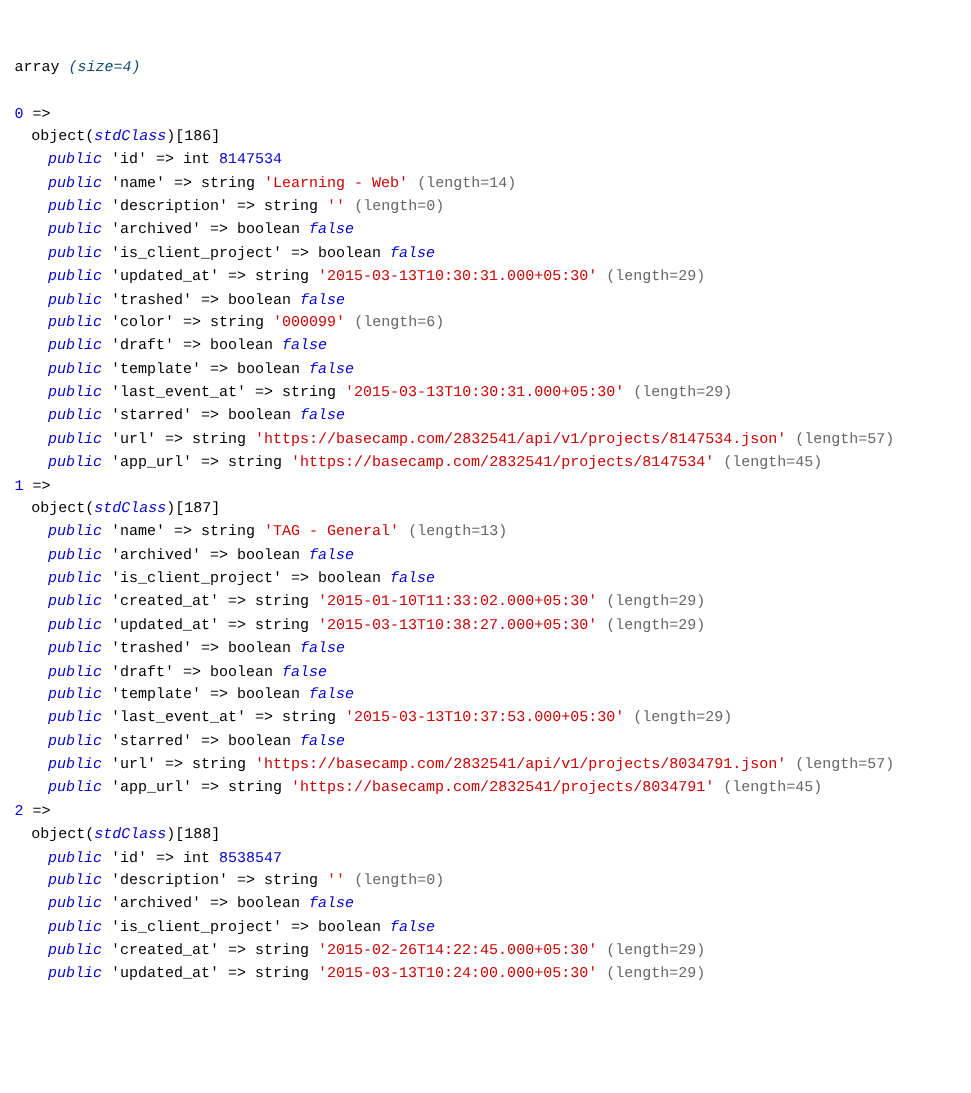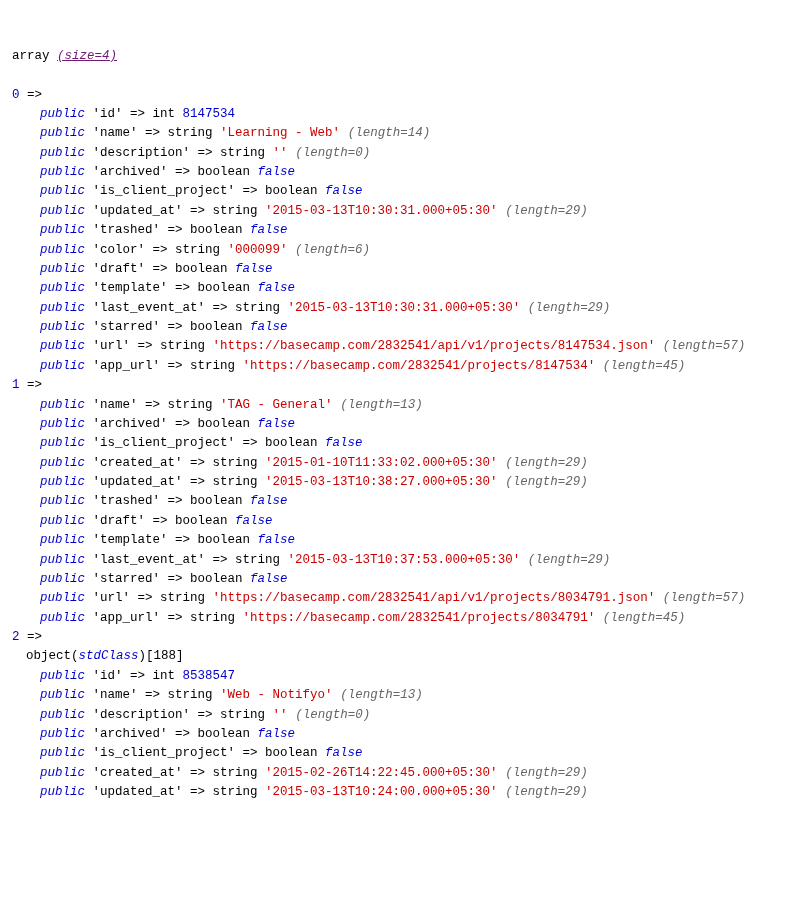--- a/index.html
+++ b/index.html
@@ -18,7 +18,7 @@
     .c-keyword { color: #0000cc; font-style: italic; }
     .c-number  { color: #0000cc; }
     .c-string  { color: #cc0000; margin-top: 32px; }
-    .c-comment { color: #701a75; font-style: italic; text-decoration: underline; }
+    .c-comment { color: #0c4a6e; font-style: italic; }
     .c-arrow   { color: #000000; }
     .c-length  { color: #666666; font-style: italic; }
     .indent1 { padding-left: 14px; }

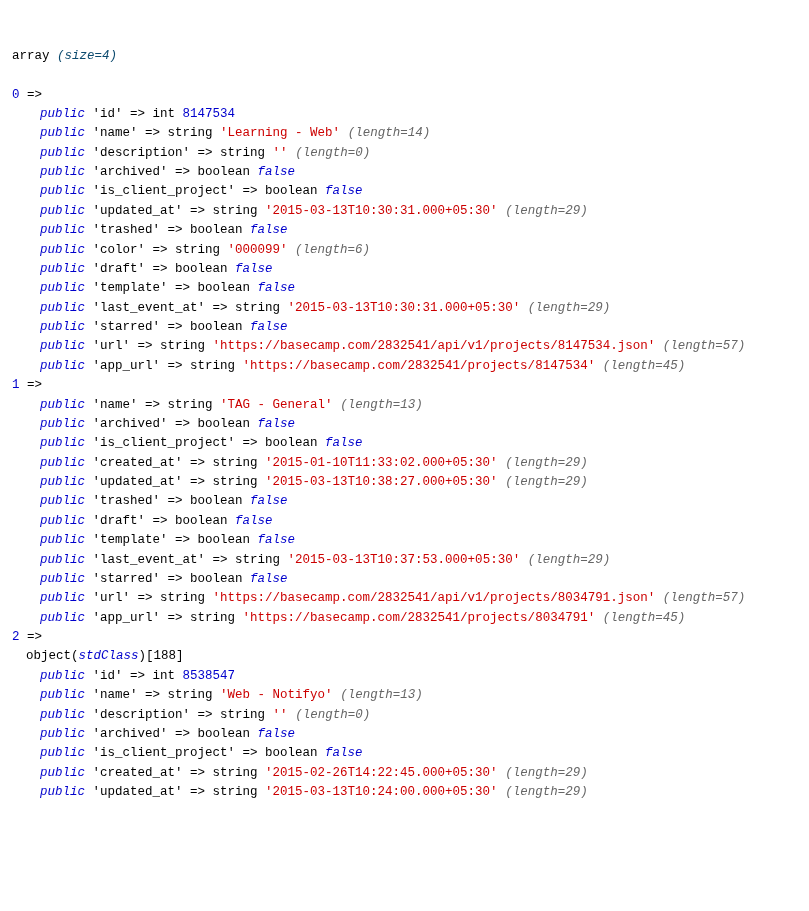--- a/index.html
+++ b/index.html
@@ -34,6 +34,7 @@
 
 <div id="output-container">
     <span class="line"><span class="c-number">0</span> <span class="c-arrow">=&gt;</span></span>
+<span class="line indent1">  <span class="c-default">object(</span><span class="c-keyword">stdClass</span><span class="c-default">)[186]</span></span>
 <span class="line indent2">  <span class="c-keyword">public</span> <span class="c-default">'id'</span><span class="c-arrow"> =&gt; </span><span class="c-default">int </span><span class="c-number">8147534</span></span>
 <span class="line indent2">  <span class="c-keyword">public</span> <span class="c-default">'name'</span><span class="c-arrow"> =&gt; </span><span class="c-default">string </span><span class="c-string">'Learning - Web'</span> <span class="c-length">(length=14)</span></span>
 <span class="line indent2">  <span class="c-keyword">public</span> <span class="c-default">'description'</span><span class="c-arrow"> =&gt; </span><span class="c-default">string </span><span class="c-string">''</span> <span class="c-length">(length=0)</span></span>

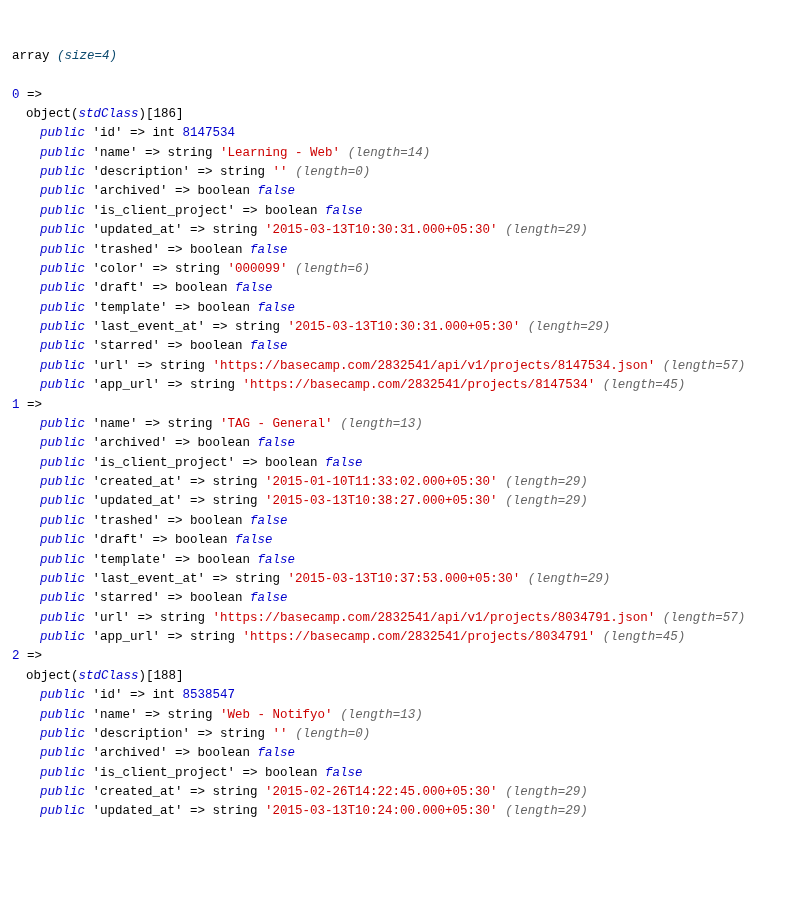--- a/index.html
+++ b/index.html
@@ -20,7 +20,7 @@
     .c-string  { color: #cc0000; margin-top: 32px; }
     .c-comment { color: #0c4a6e; font-style: italic; }
     .c-arrow   { color: #000000; }
-    .c-length  { color: #666666; font-style: italic; }
+    .c-length  { color: #666666; }
     .indent1 { padding-left: 14px; }
     .indent2 { padding-left: 28px; }
     .line { display: block; }

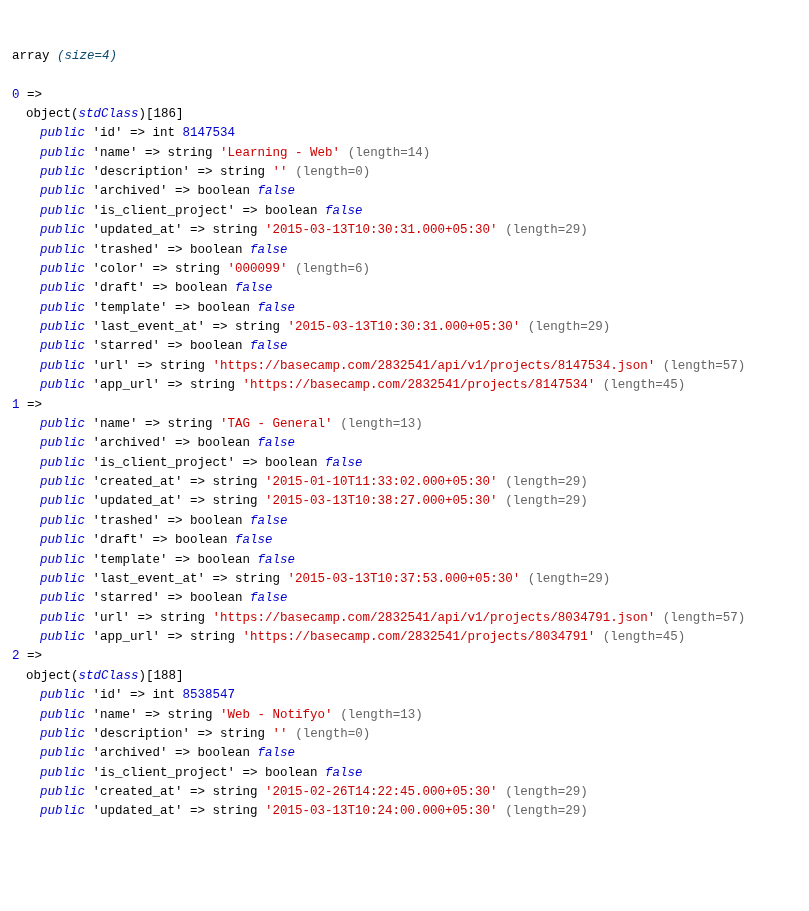--- a/index.html
+++ b/index.html
@@ -50,6 +50,7 @@
 <span class="line indent2">  <span class="c-keyword">public</span> <span class="c-default">'url'</span><span class="c-arrow"> =&gt; </span><span class="c-default">string </span><span class="c-string">'https://basecamp.com/2832541/api/v1/projects/8147534.json'</span> <span class="c-length">(length=57)</span></span>
 <span class="line indent2">  <span class="c-keyword">public</span> <span class="c-default">'app_url'</span><span class="c-arrow"> =&gt; </span><span class="c-default">string </span><span class="c-string">'https://basecamp.com/2832541/projects/8147534'</span> <span class="c-length">(length=45)</span></span>
 <span class="line"><span class="c-number">1</span> <span class="c-arrow">=&gt;</span></span>
+<span class="line indent1">  <span class="c-default">object(</span><span class="c-keyword">stdClass</span><span class="c-default">)[187]</span></span>
 <span class="line indent2">  <span class="c-keyword">public</span> <span class="c-default">'name'</span><span class="c-arrow"> =&gt; </span><span class="c-default">string </span><span class="c-string">'TAG - General'</span> <span class="c-length">(length=13)</span></span>
 <span class="line indent2">  <span class="c-keyword">public</span> <span class="c-default">'archived'</span><span class="c-arrow"> =&gt; </span><span class="c-default">boolean </span><span class="c-keyword">false</span></span>
 <span class="line indent2">  <span class="c-keyword">public</span> <span class="c-default">'is_client_project'</span><span class="c-arrow"> =&gt; </span><span class="c-default">boolean </span><span class="c-keyword">false</span></span>

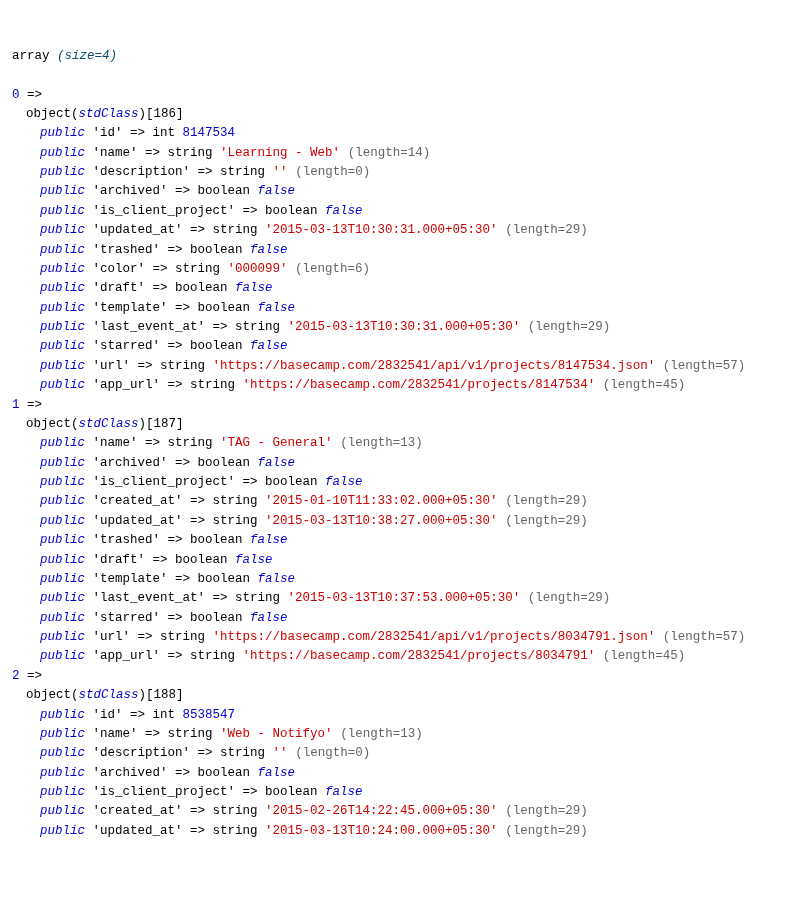--- a/index.html
+++ b/index.html
@@ -66,7 +66,6 @@
 <span class="line"><span class="c-number">2</span> <span class="c-arrow">=&gt;</span></span>
 <span class="line indent1">  <span class="c-default">object(</span><span class="c-keyword">stdClass</span><span class="c-default">)[188]</span></span>
 <span class="line indent2">  <span class="c-keyword">public</span> <span class="c-default">'id'</span><span class="c-arrow"> =&gt; </span><span class="c-default">int </span><span class="c-number">8538547</span></span>
-<span class="line indent2">  <span class="c-keyword">public</span> <span class="c-default">'name'</span><span class="c-arrow"> =&gt; </span><span class="c-default">string </span><span class="c-string">'Web - Notifyo'</span> <span class="c-length">(length=13)</span></span>
 <span class="line indent2">  <span class="c-keyword">public</span> <span class="c-default">'description'</span><span class="c-arrow"> =&gt; </span><span class="c-default">string </span><span class="c-string">''</span> <span class="c-length">(length=0)</span></span>
 <span class="line indent2">  <span class="c-keyword">public</span> <span class="c-default">'archived'</span><span class="c-arrow"> =&gt; </span><span class="c-default">boolean </span><span class="c-keyword">false</span></span>
 <span class="line indent2">  <span class="c-keyword">public</span> <span class="c-default">'is_client_project'</span><span class="c-arrow"> =&gt; </span><span class="c-default">boolean </span><span class="c-keyword">false</span></span>

